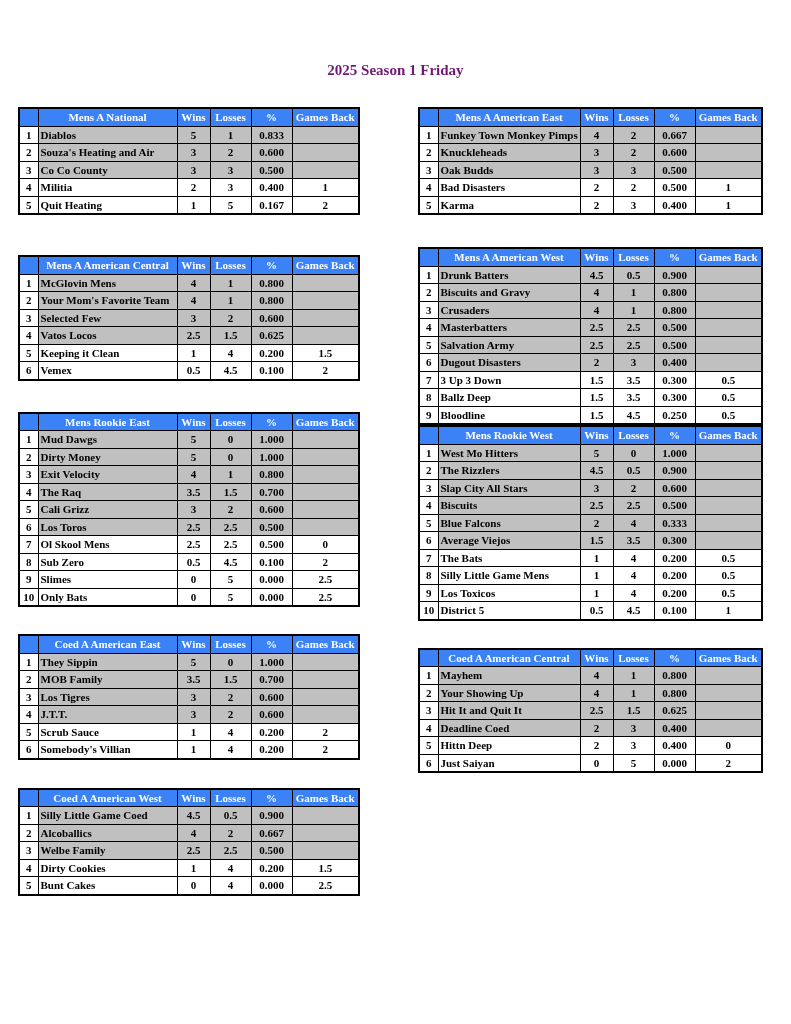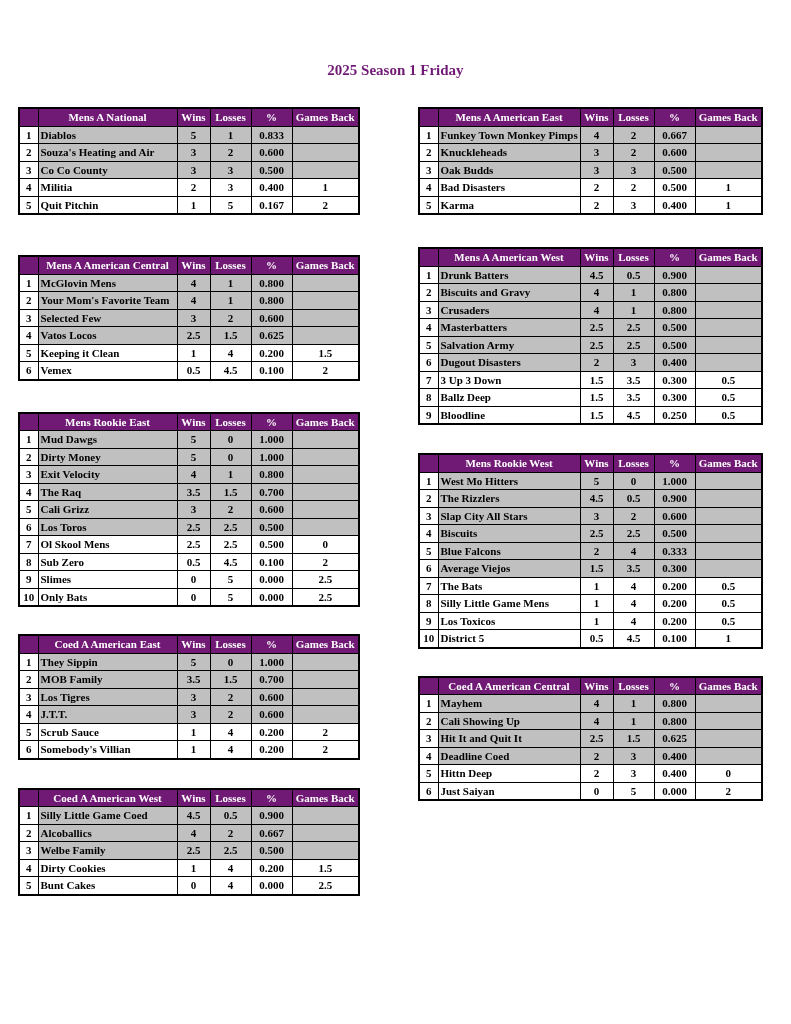--- a/index.html
+++ b/index.html
@@ -36,7 +36,7 @@
     overflow:hidden; white-space:nowrap; line-height:16px;
   }
   table.standings th {
-    background:#701a75; color:#FFFFFF; text-align:center; font-weight:bold;
+    background:#3b82f6; color:#FFFFFF; text-align:center; font-weight:bold;
   }
   td.c-rank { text-align:center; background:#FFFFFF; }
   td.c-team { text-align:left; padding-left:4px; }

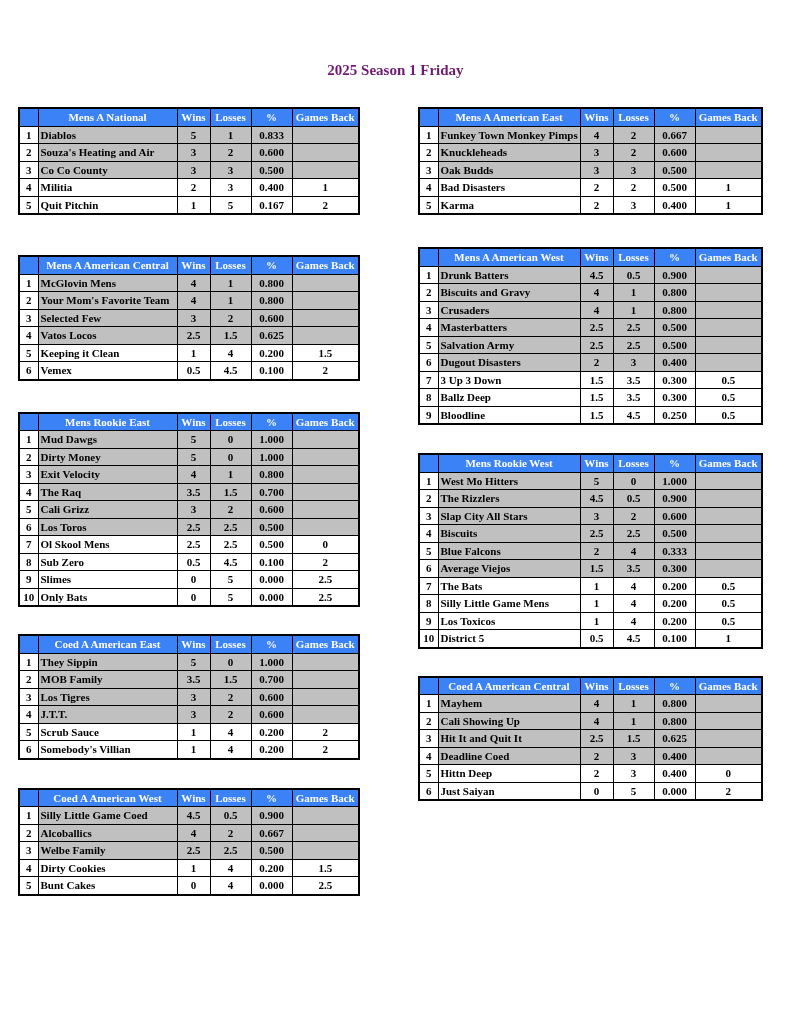--- a/index.html
+++ b/index.html
@@ -104,7 +104,7 @@
           </tr>
           <tr class="trail">
             <td class="c-rank">5</td>
-            <td class="c-team">Quit Pitchin</td>
+            <td class="c-team">Quit Heating</td>
             <td class="c-num">1</td>
             <td class="c-num">5</td>
             <td class="c-num">0.167</td>

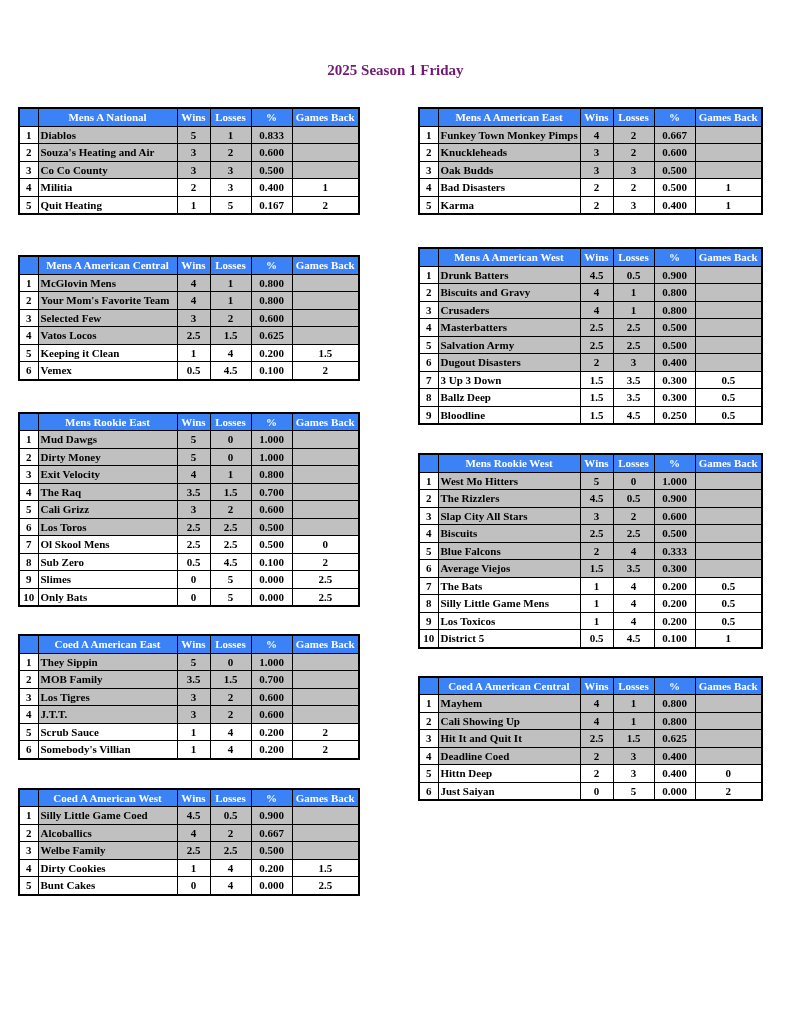--- a/index.html
+++ b/index.html
@@ -28,7 +28,7 @@
   .col-left  table.standings:nth-of-type(3) { margin-bottom:27px; }
   .col-left  table.standings:nth-of-type(4) { margin-bottom:28px; }
   .col-right table.standings:nth-of-type(1) { margin-bottom:32px; }
-  .col-right table.standings:nth-of-type(2) { margin-bottom:28px; }
+  .col-right table.standings:nth-of-type(2) { }
   .col-right table.standings:nth-of-type(3) { margin-bottom:27px; }
 
   table.standings th, table.standings td {

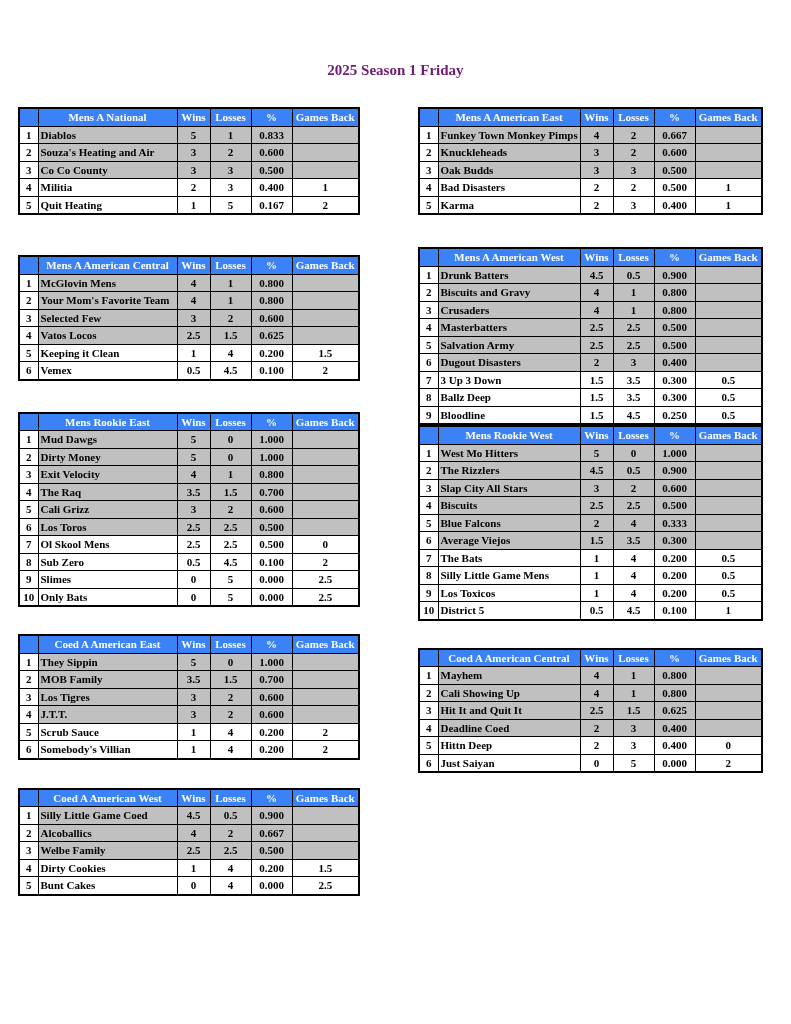--- a/index.html
+++ b/index.html
@@ -706,7 +706,7 @@
           </tr>
           <tr class="lead">
             <td class="c-rank">2</td>
-            <td class="c-team">Cali Showing Up</td>
+            <td class="c-team">Your Showing Up</td>
             <td class="c-num">4</td>
             <td class="c-num">1</td>
             <td class="c-num">0.800</td>

